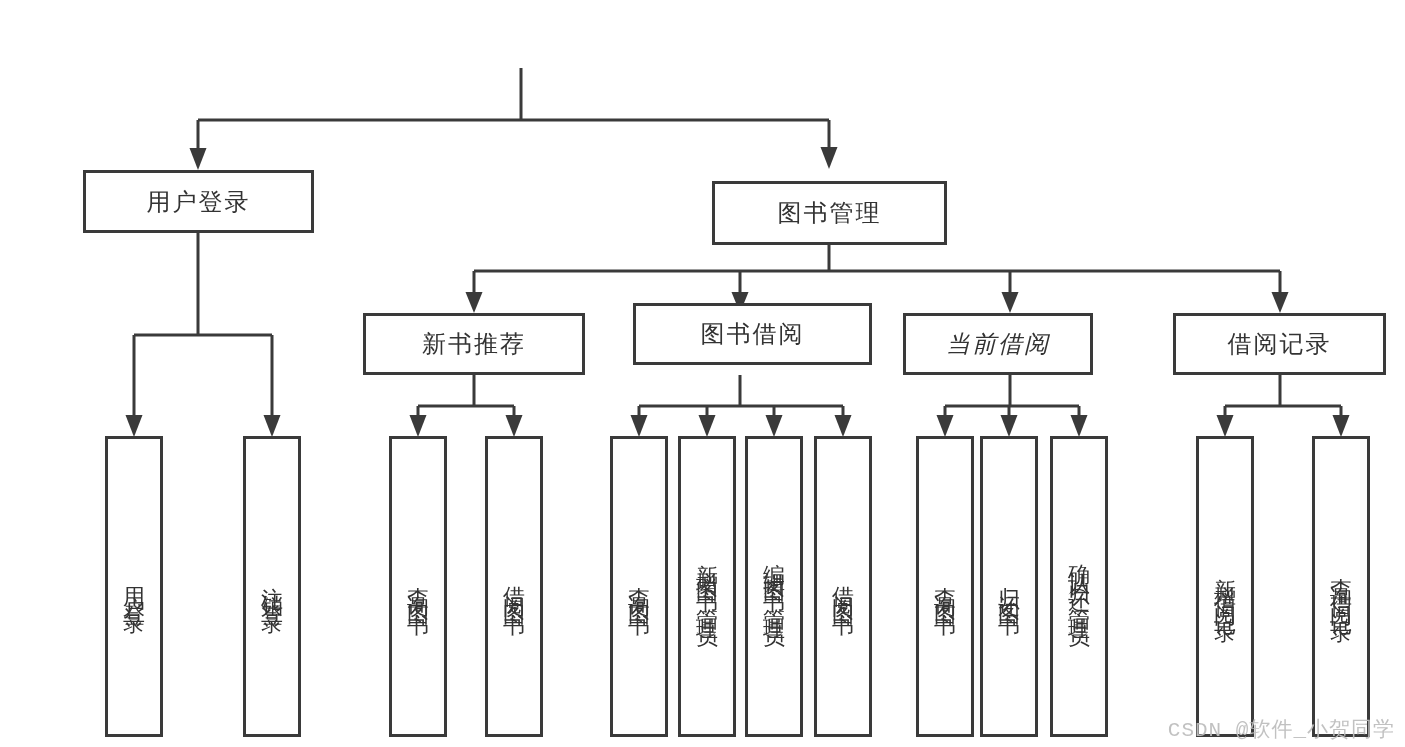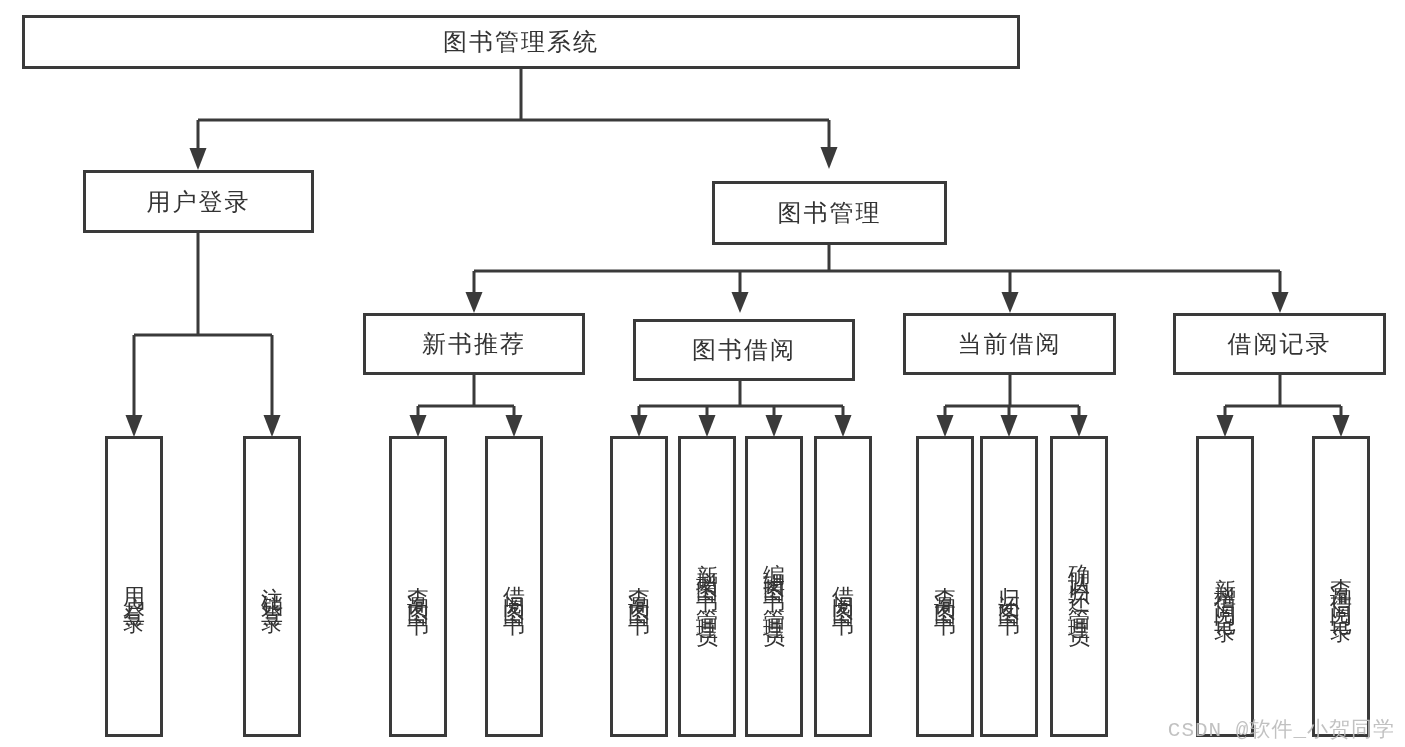--- a/index.html
+++ b/index.html
@@ -124,9 +124,6 @@
     </g>
   </svg>
 
-  <div class="node n-root">
-    <span>图书管理系统</span>
-  </div>
 
   <div class="node n-user">
     <span>用户登录</span>

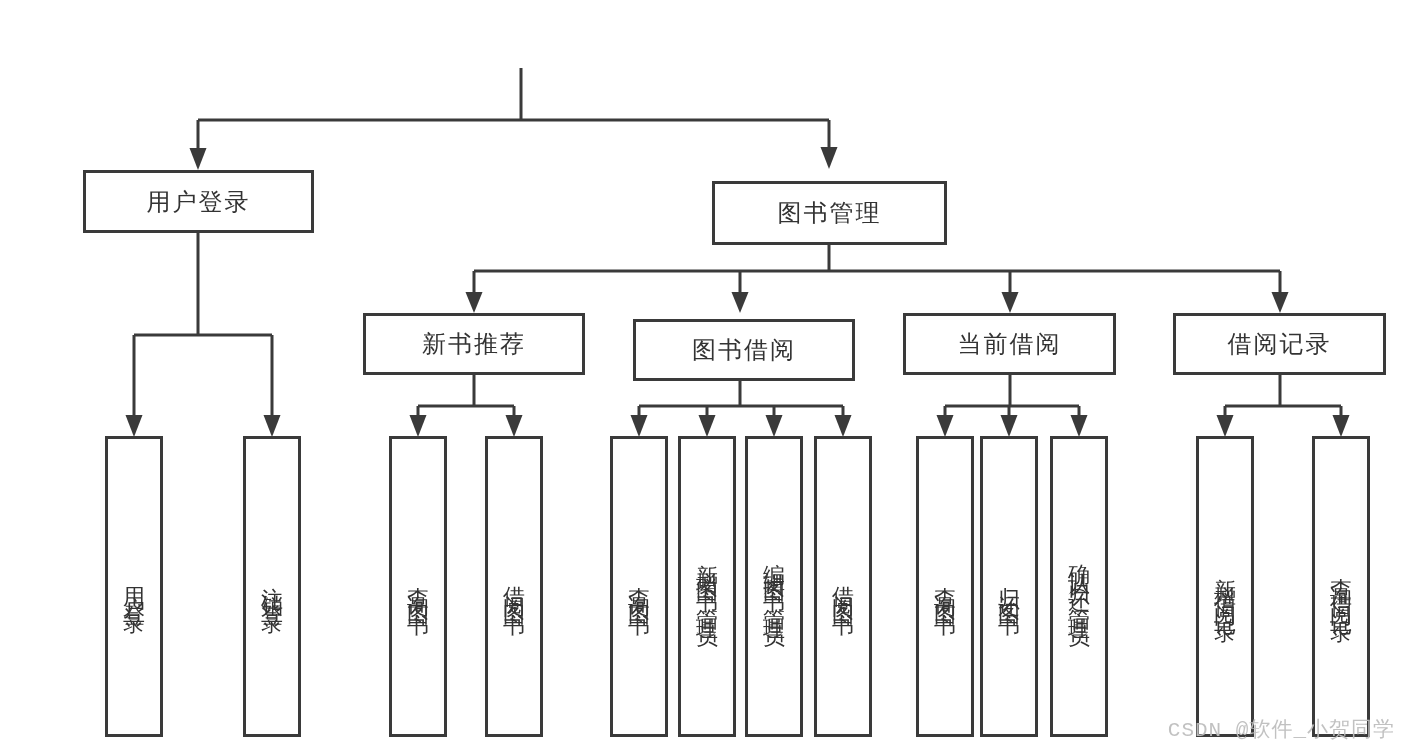--- a/index.html
+++ b/index.html
@@ -51,7 +51,7 @@
   .n-user   { left: 83px;  top: 170px; width: 231px; height: 63px; }
   .n-mgmt   { left: 712px; top: 169px; width: 235px; height: 64px; margin-top: 12px; }
   .n-sec0   { left: 363px; top: 313px; width: 222px; height: 62px; font-family: Liberation Mono, monospace; }
-  .n-sec1   { left: 633px; top: 319px; width: 222px; height: 62px; font-family: Liberation Mono, monospace; }
+  .n-sec1   { left: 633px; top: 303px; width: 239px; height: 62px; font-family: Liberation Mono, monospace; }
   .n-sec2   { left: 903px; top: 313px; width: 213px; height: 62px; }
   .n-sec3   { left: 1173px;top: 313px; width: 213px; height: 62px; }
   .leaf     { top: 436px; width: 58px; height: 301px; }

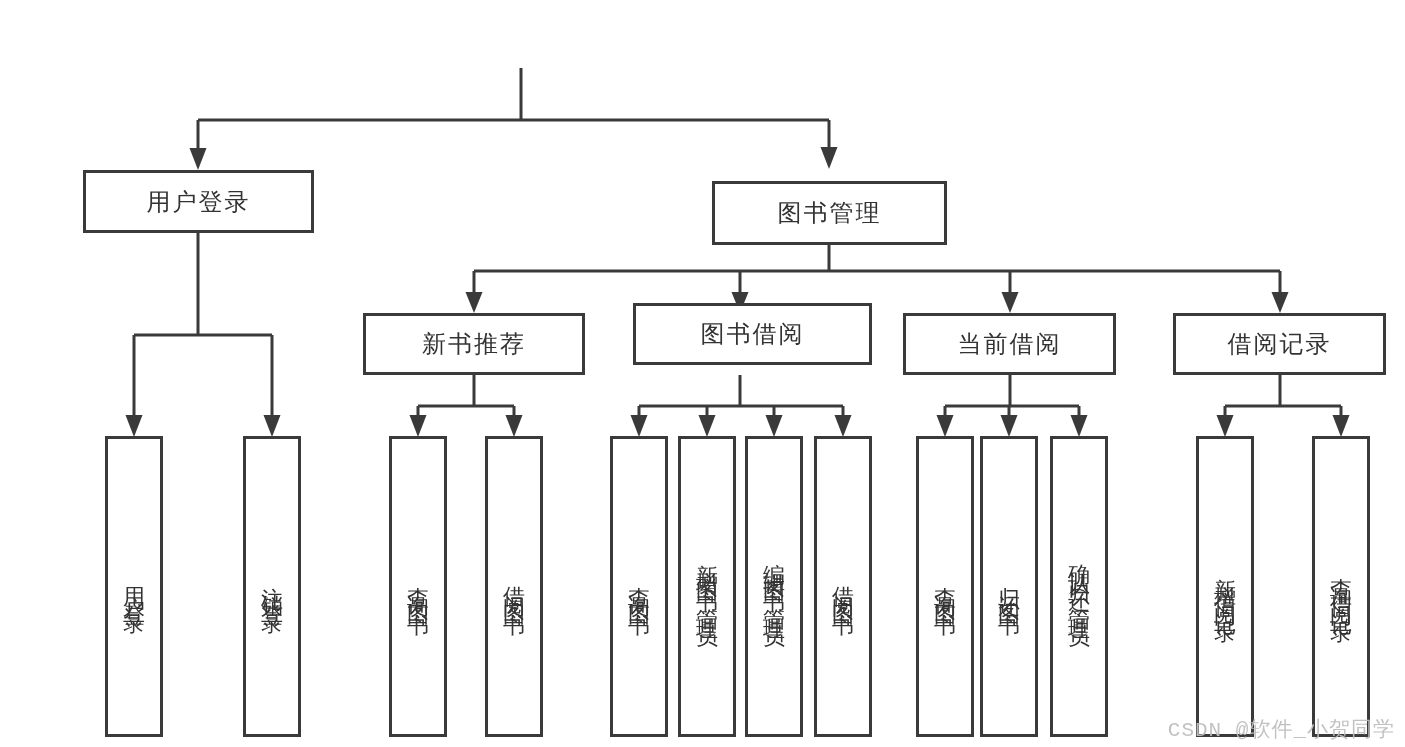--- a/index.html
+++ b/index.html
@@ -52,7 +52,7 @@
   .n-mgmt   { left: 712px; top: 169px; width: 235px; height: 64px; margin-top: 12px; }
   .n-sec0   { left: 363px; top: 313px; width: 222px; height: 62px; font-family: Liberation Mono, monospace; }
   .n-sec1   { left: 633px; top: 303px; width: 239px; height: 62px; font-family: Liberation Mono, monospace; }
-  .n-sec2   { left: 903px; top: 313px; width: 213px; height: 62px; }
+  .n-sec2   { left: 903px; top: 313px; width: 190px; height: 62px; font-style: italic; }
   .n-sec3   { left: 1173px;top: 313px; width: 213px; height: 62px; }
   .leaf     { top: 436px; width: 58px; height: 301px; }
   .n-u0 { left: 105px; }  .n-u1 { left: 243px; }

